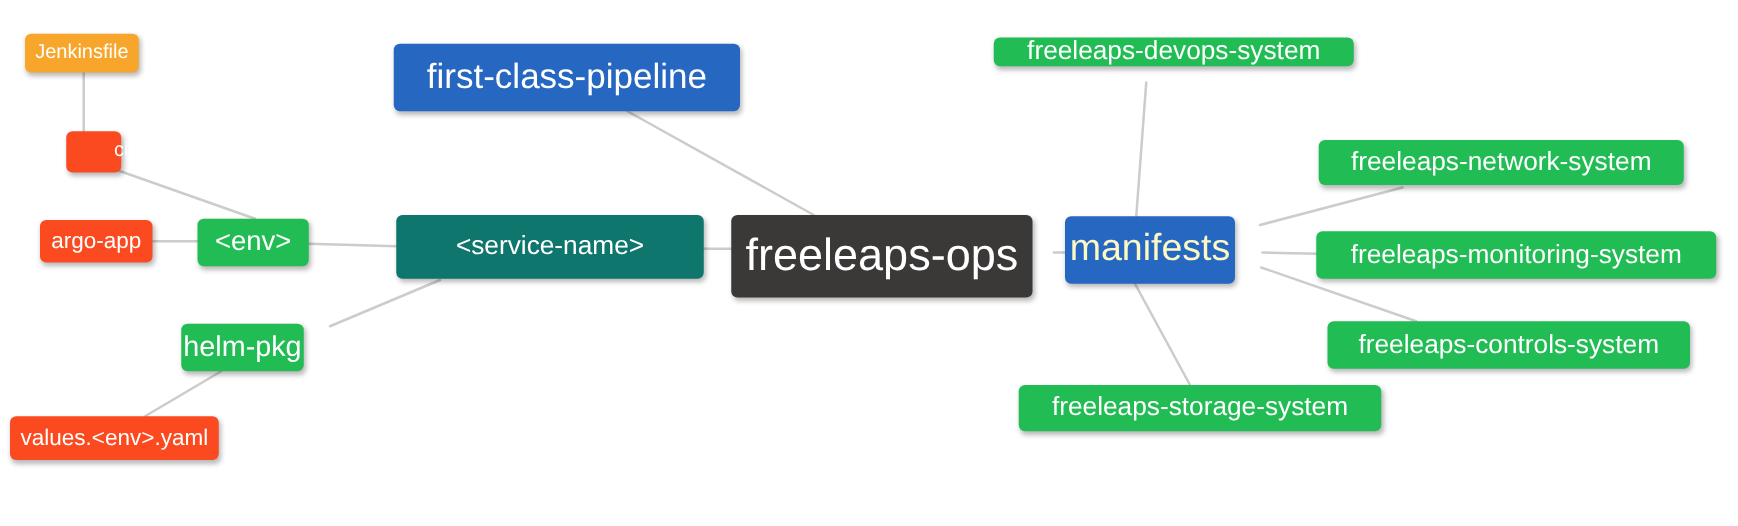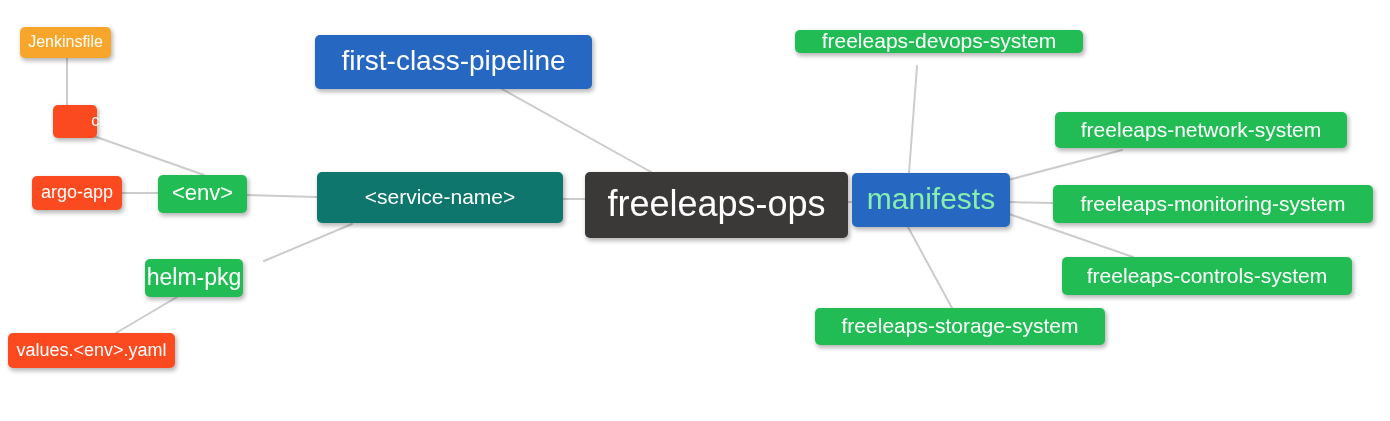--- a/index.html
+++ b/index.html
@@ -86,7 +86,7 @@
     <div class="node" style="left: 317px; top: 172px; width: 246px; height: 51px; background: #0f766e; font-size: 21px; color: rgb(255, 255, 255);">
       <span class="label">&lt;service-name&gt;</span>
     </div>
-    <div class="node" style="left: 585px; top: 172px; width: 263px; height: 66px; background: rgb(59, 56, 56); font-size: 36px; color: rgb(255, 255, 255);">
+    <div class="node" style="left: 585px; top: 172px; width: 241px; height: 66px; background: rgb(59, 56, 56); font-size: 36px; color: rgb(255, 255, 255);">
       <span class="label">freeleaps-ops</span>
     </div>
     <div class="node" style="left: 852px; top: 173px; width: 158px; height: 54px; background: rgb(38, 103, 193); font-size: 30px; color: #86efac;">

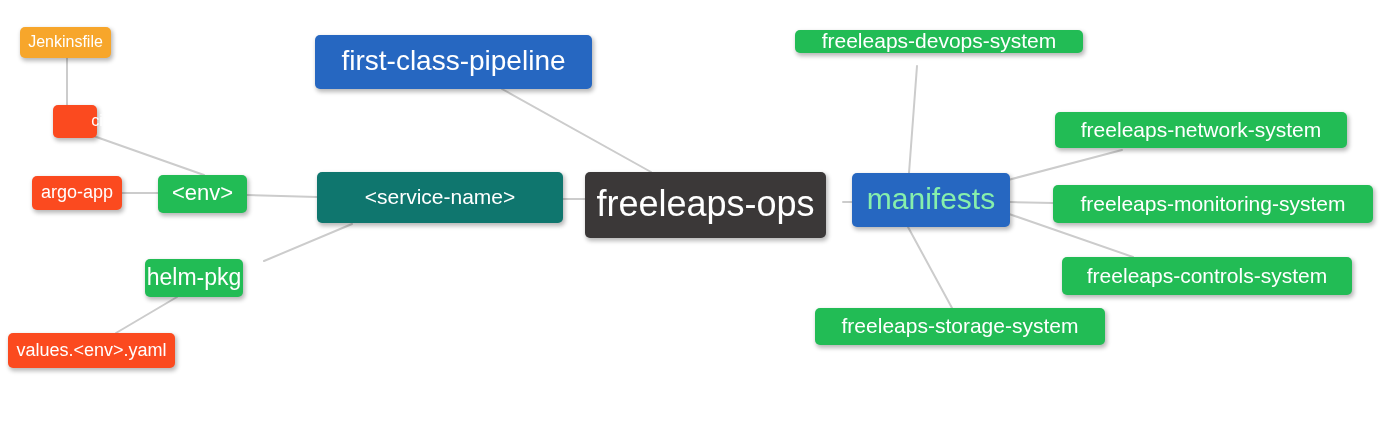--- a/index.html
+++ b/index.html
@@ -89,7 +89,7 @@
     <div class="node" style="left: 585px; top: 172px; width: 241px; height: 66px; background: rgb(59, 56, 56); font-size: 36px; color: rgb(255, 255, 255);">
       <span class="label">freeleaps-ops</span>
     </div>
-    <div class="node" style="left: 852px; top: 173px; width: 158px; height: 54px; background: rgb(38, 103, 193); font-size: 30px; color: #86efac;">
+    <div class="node" style="left: 852px; top: 173px; width: 136px; height: 54px; background: rgb(38, 103, 193); font-size: 30px; color: #fef9c3;">
       <span class="label">manifests</span>
     </div>
     <div class="node" style="left: 795px; top: 30px; width: 288px; height: 23px; background: rgb(34, 188, 85); font-size: 21px; color: rgb(255, 255, 255);">

